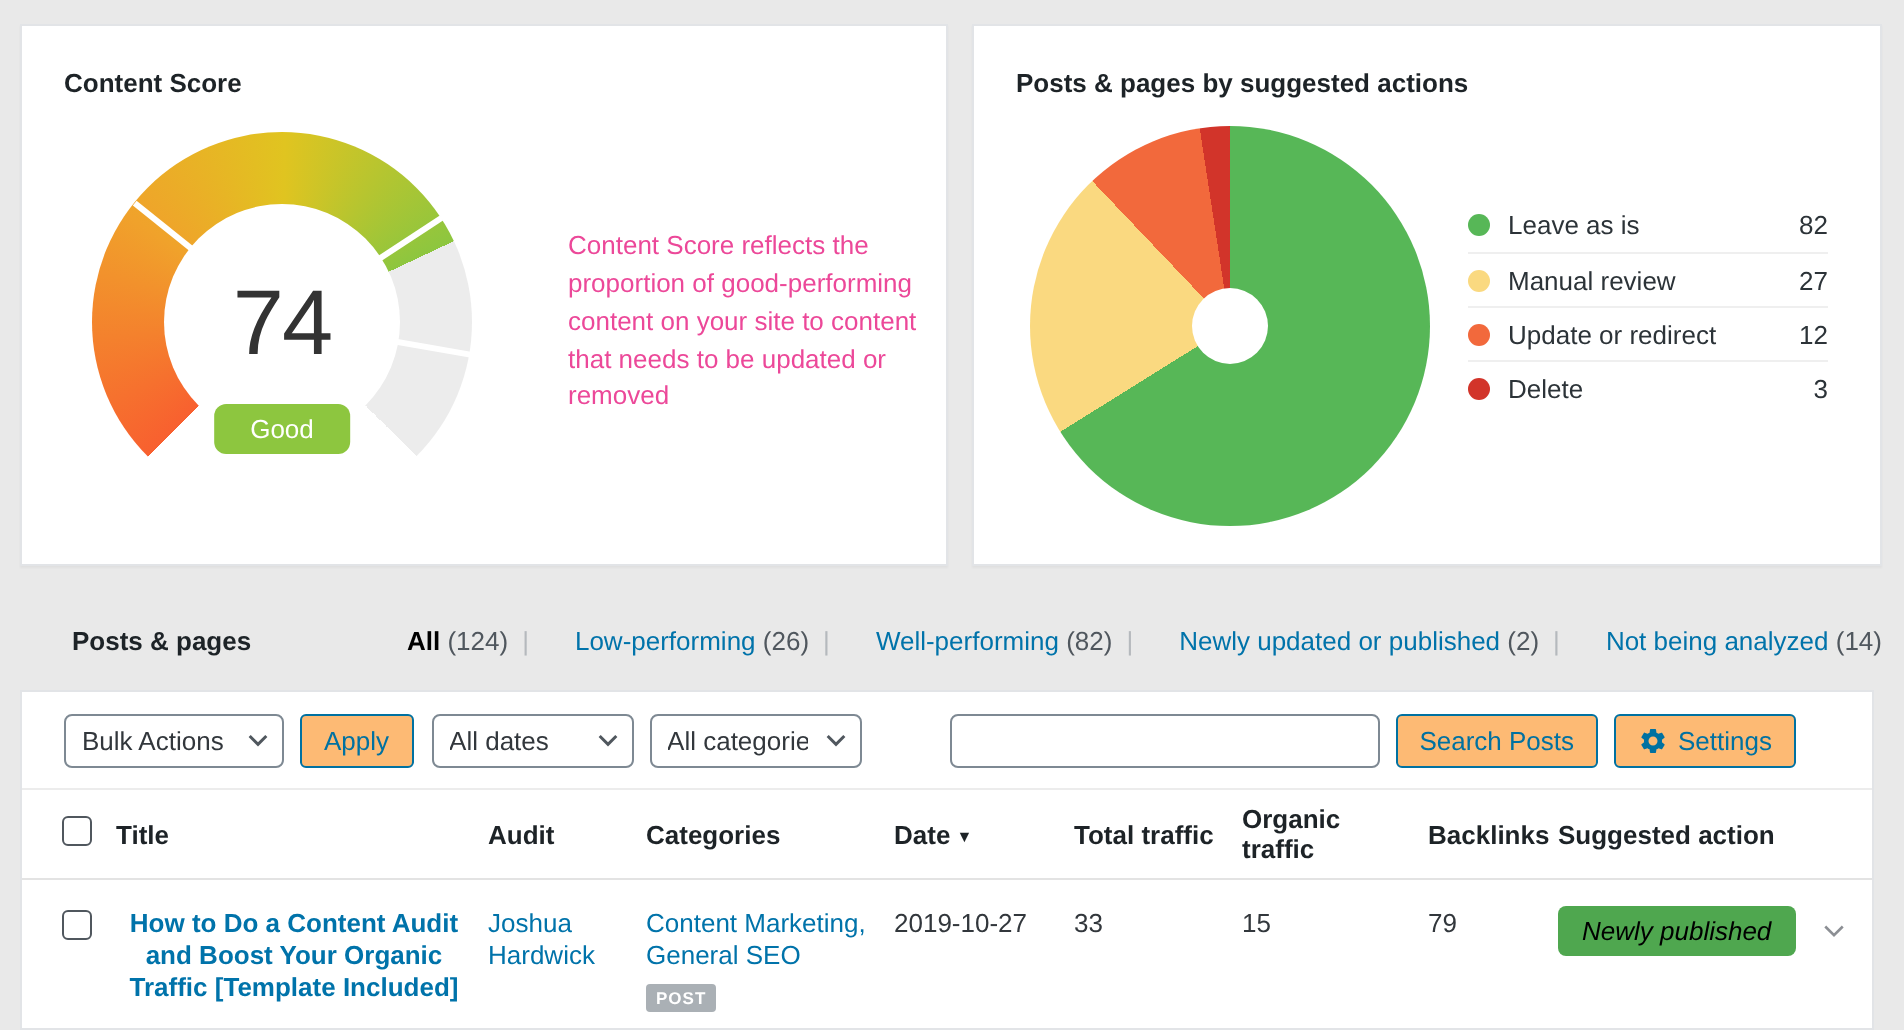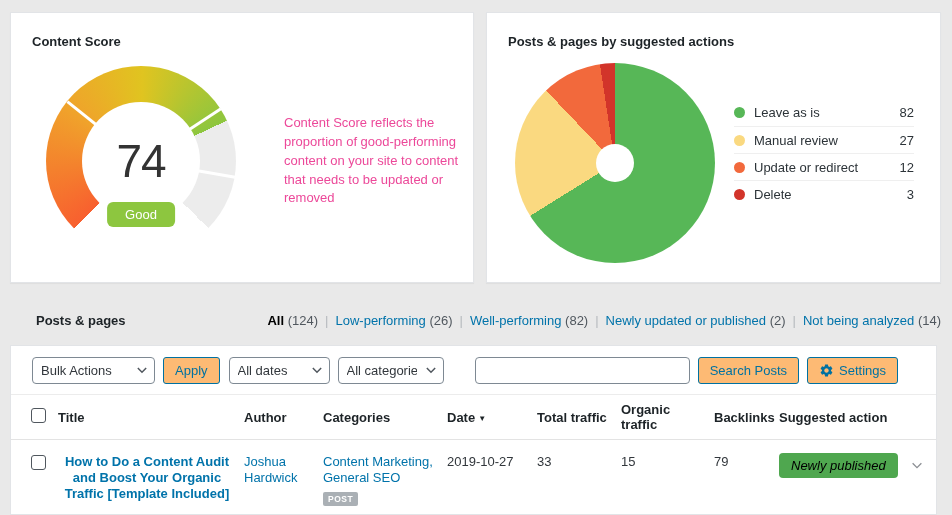--- a/index.html
+++ b/index.html
@@ -46,7 +46,7 @@
   .section-bar { position:absolute; left:24px; right:11px; top:306px; height:28px;
     display:flex; align-items:center; justify-content:space-between;margin-left:12px; }
   .section-title { font-weight:bold; font-size:13px; color:#1d2327; }
-  .filters { display:flex; white-space:nowrap; }
+  .filters { display:flex; white-space:nowrap;gap:16px; }
   .filter { text-decoration:none; color:var(--link_blue,#0073aa); cursor:pointer; }
   .filter .cnt { color:#50575e; font-weight:normal; }
   .filter.active { color:#000; font-weight:bold; }

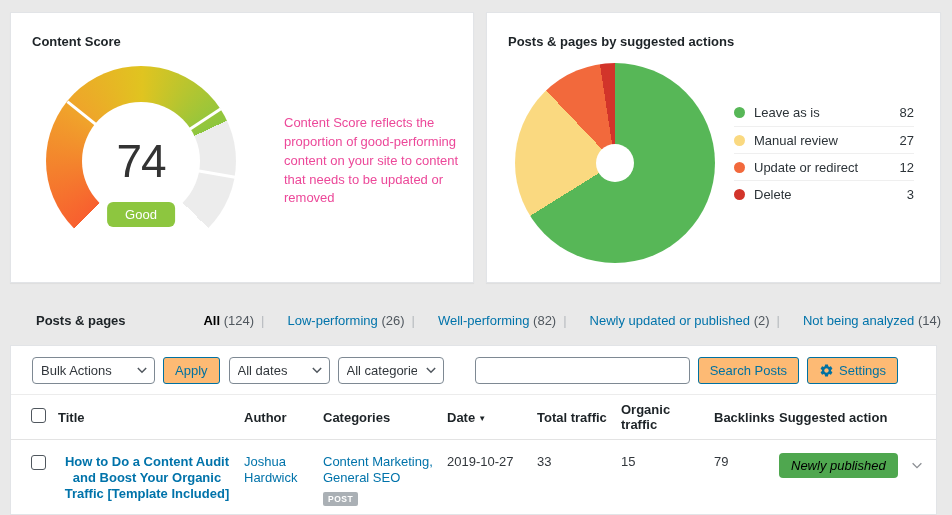--- a/index.html
+++ b/index.html
@@ -62,7 +62,7 @@
     font-family:"Liberation Sans",sans-serif; color:#32373c; background:#fff;
     border:1px solid #7e8993; border-radius:4px; padding:0 26px 0 8px; cursor:pointer; }
   .select-wrap svg { position:absolute; right:8px; top:10px; pointer-events:none; }
-  .sel-bulk { width:123px; } .sel-dates { width:101px; margin-left:1px; } .sel-cats { width:106px; }
+  .sel-bulk { width:110px; } .sel-dates { width:101px; margin-left:1px; } .sel-cats { width:106px; }
   .btn { height:27px; font-size:13px; font-family:"Liberation Sans",sans-serif;
     color:var(--button_blue,#0071a1); background:#fdba74;
     border:1px solid var(--button_blue,#0071a1); border-radius:3px;

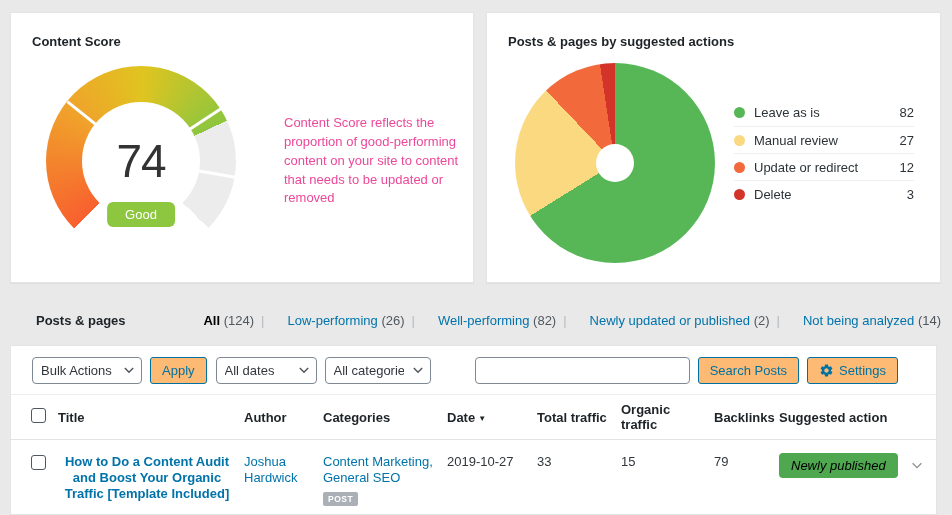--- a/index.html
+++ b/index.html
@@ -209,7 +209,7 @@
         <tr>
           <th class="col-check"><input type="checkbox" style=""></th>
           <th>Title</th>
-          <th>Author</th>
+          <th>Audit</th>
           <th>Categories</th>
           <th><span>Date</span><span class="sort-arrow">▼</span></th>
           <th>Total traffic</th>

